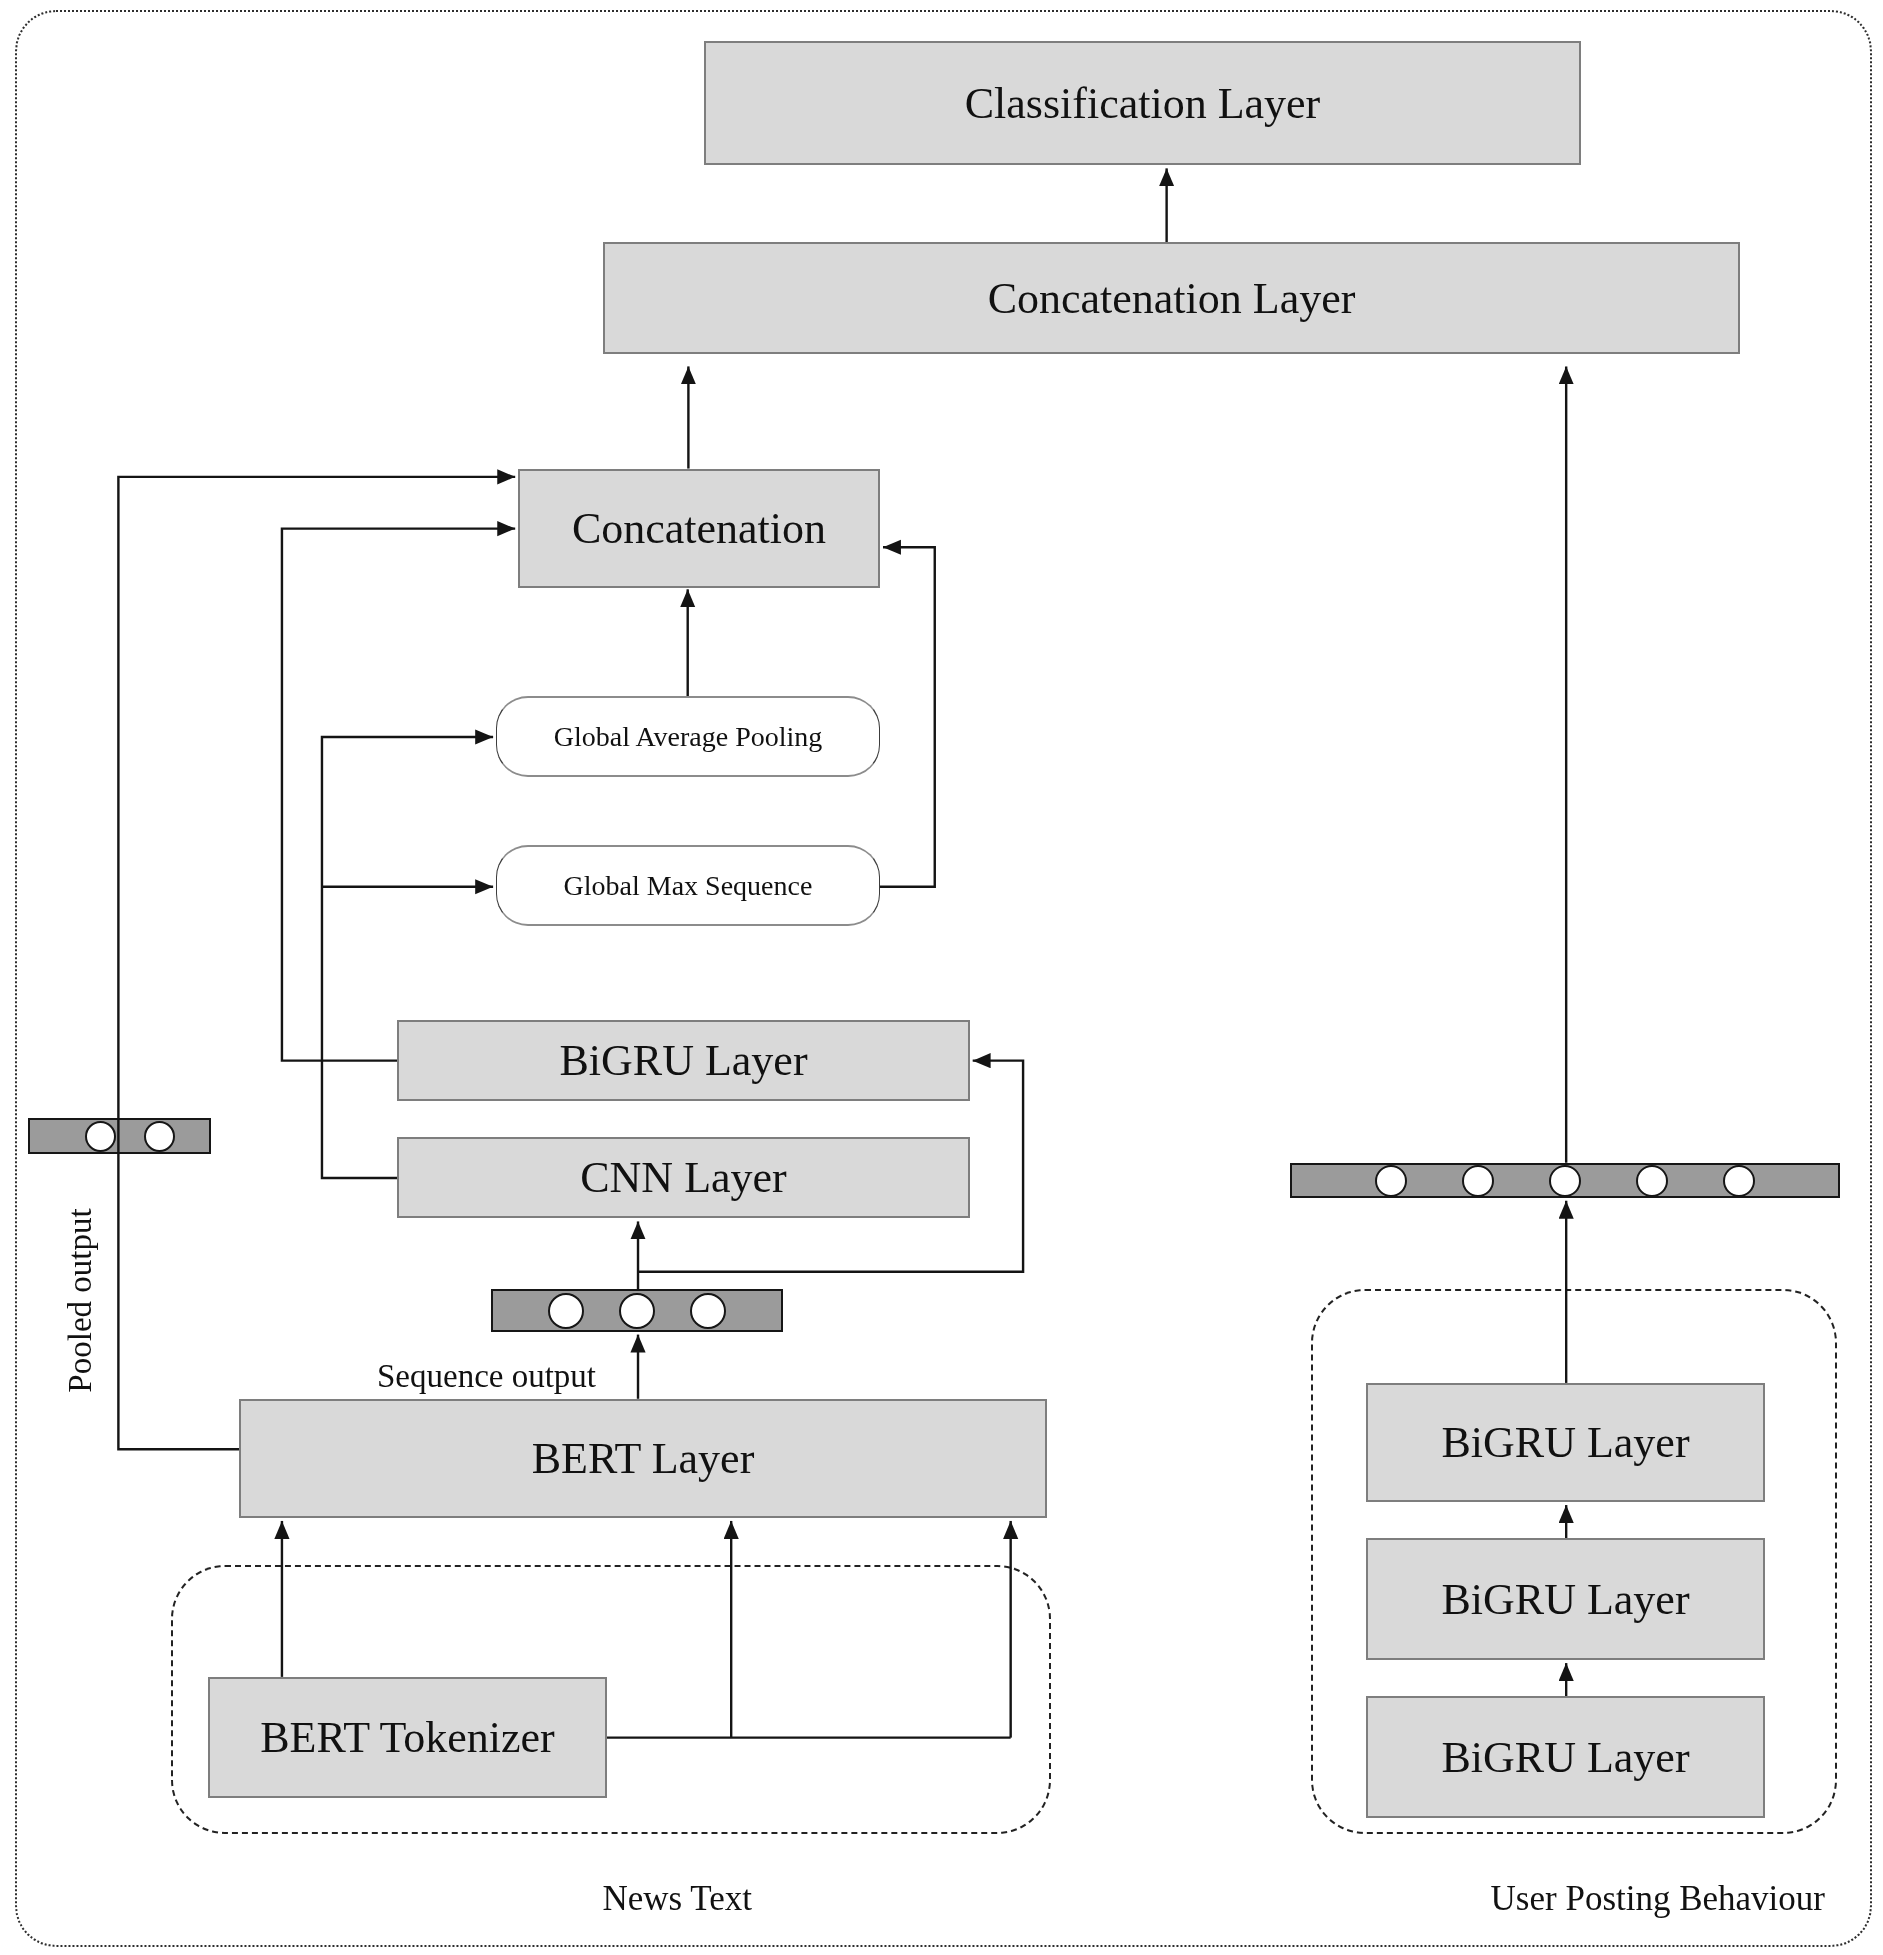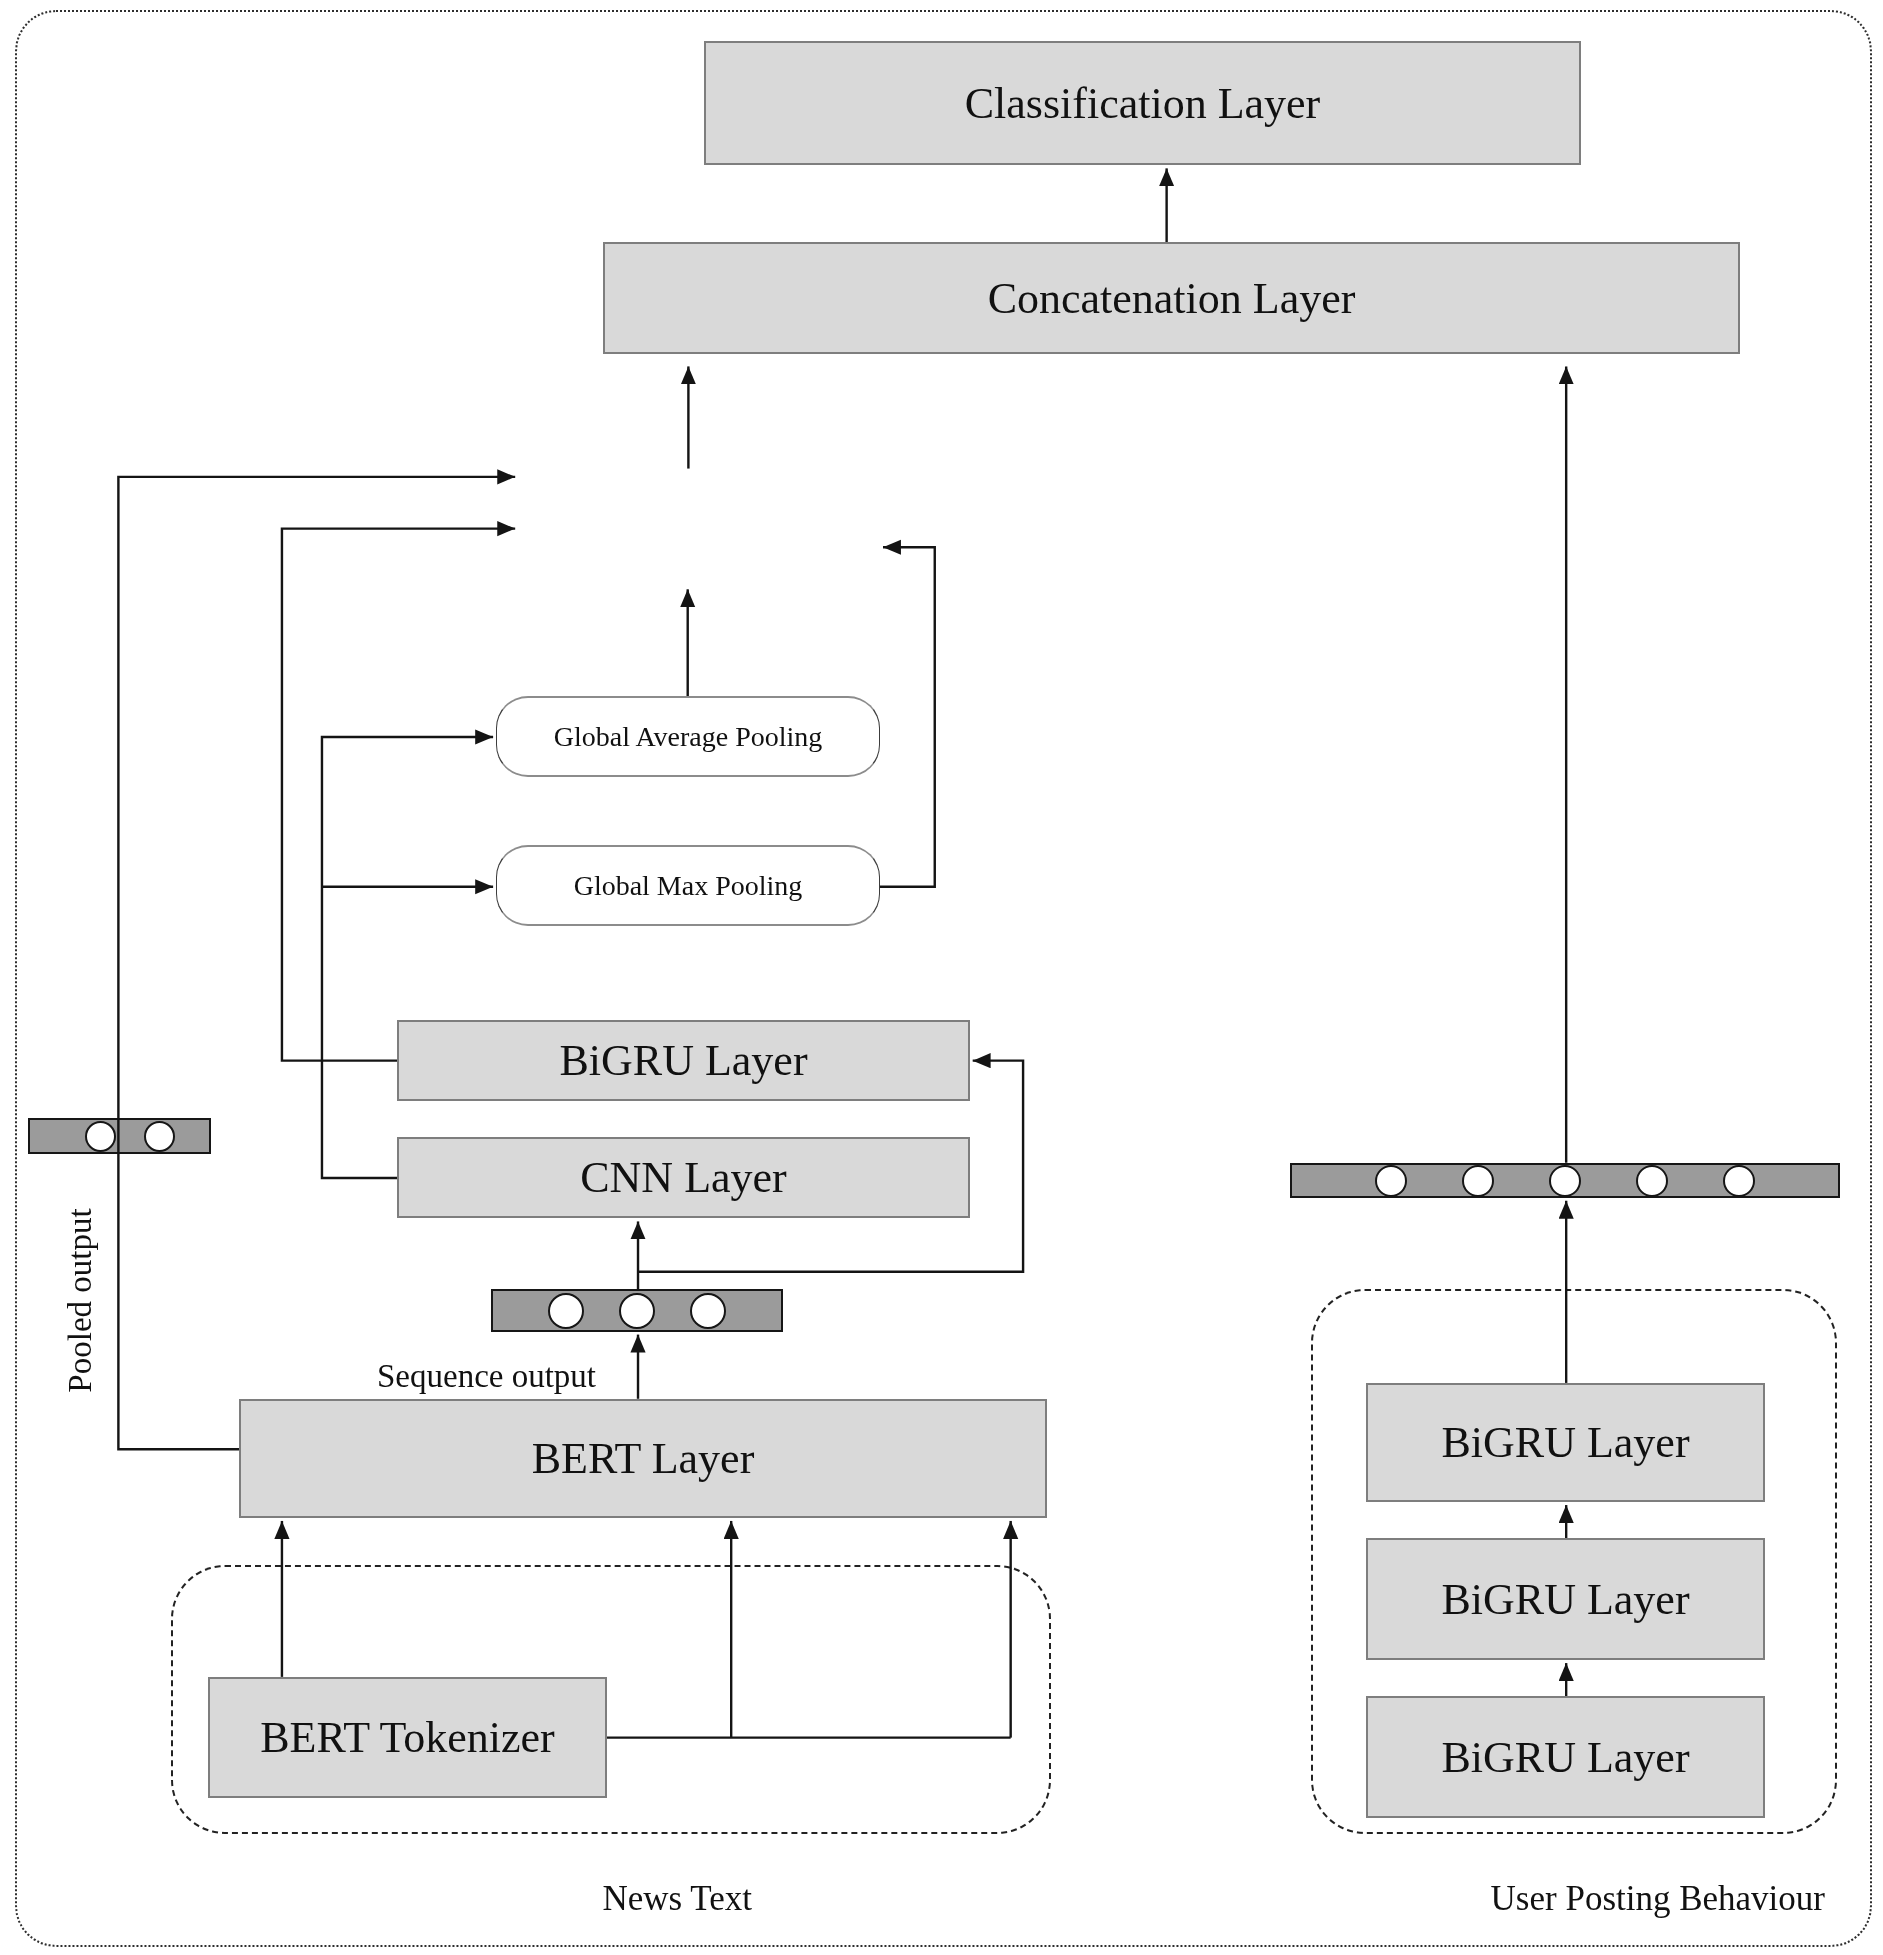--- a/index.html
+++ b/index.html
@@ -103,6 +103,9 @@
     <span>Concatenation Layer</span>
   </div>
 
+  <div class="node gray" style="left:518px;top:469px;width:362px;height:119px;">
+    <span>Concatenation</span>
+  </div>
 
   <div class="node white" style="left:496px;top:696px;width:384px;height:81px;">
     <span>Global Average Pooling</span>

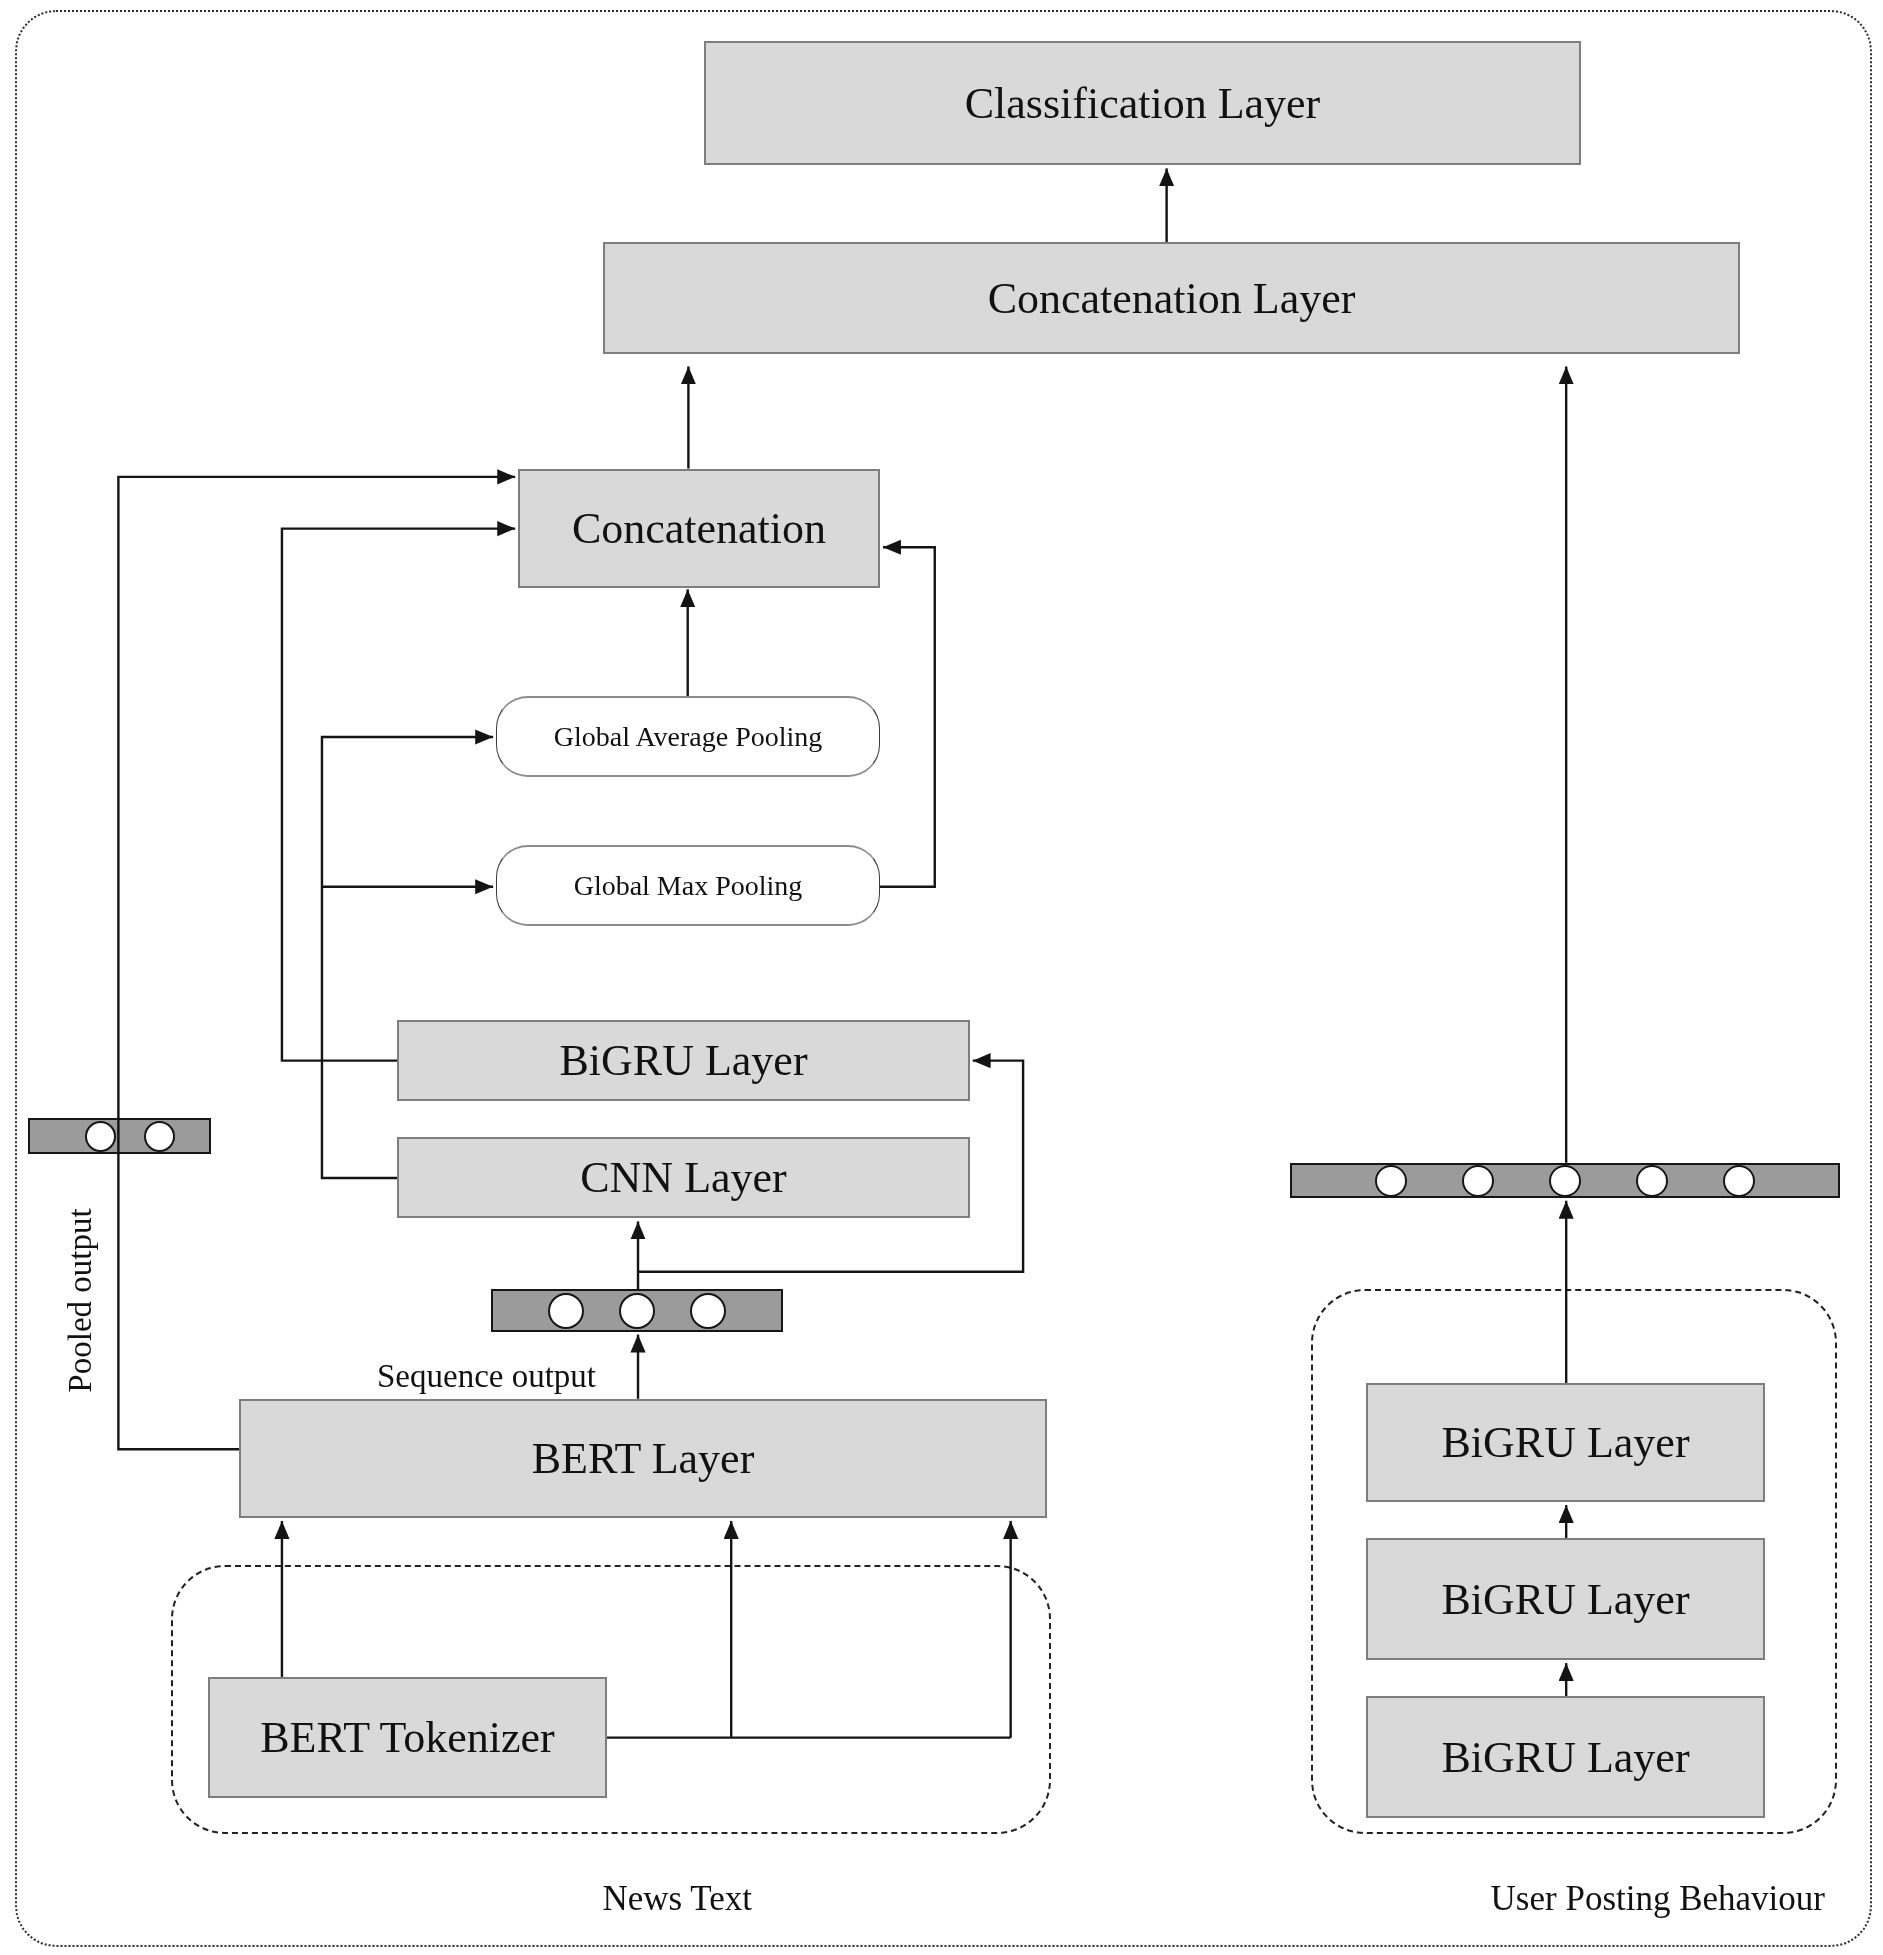--- a/index.html
+++ b/index.html
@@ -112,7 +112,7 @@
   </div>
 
   <div class="node white" style="left:496px;top:845px;width:384px;height:81px;">
-    <span>Global Max Pooling</span>
+    <span>Global Max Sequence</span>
   </div>
 
   <div class="node gray" style="left:397px;top:1020px;width:573px;height:81px;">

